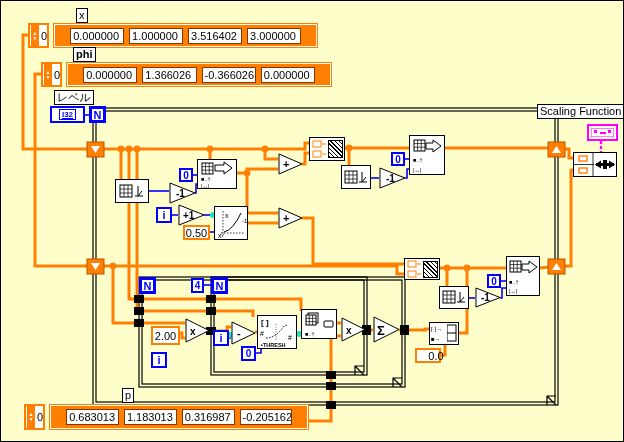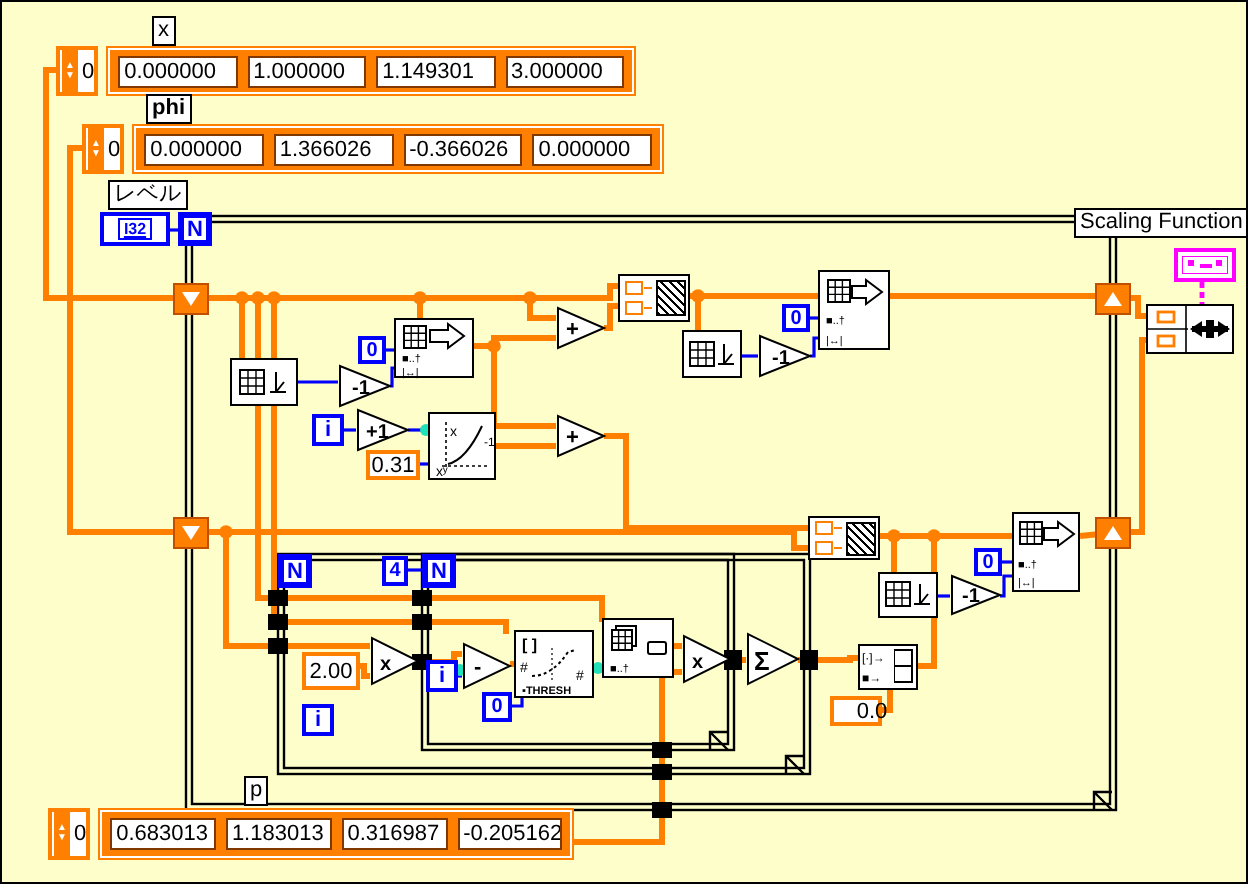--- a/index.html
+++ b/index.html
@@ -18,7 +18,7 @@
   .arr .idx .step{display:flex;flex-direction:column;justify-content:center;width:8px;
        background:#FF8000;color:#fff;font-size:5px;line-height:5px;text-align:center;margin-right:2px;height:100%;}
   .arr .frame{background:#FF8000;border:1px solid #FF8000;box-shadow:0 0 0 1px #fff inset;
-       display:flex;align-items:center;gap:5px;padding:3px 5px;flex:1;}
+       display:flex;align-items:center;gap:5px;padding:3px 16px;flex:1;}
   .arr .cell{background:#fff;border:1px solid #803800;font-size:11px;color:#000;
        padding:1px 2px;flex:1;white-space:nowrap;overflow:hidden;}
   

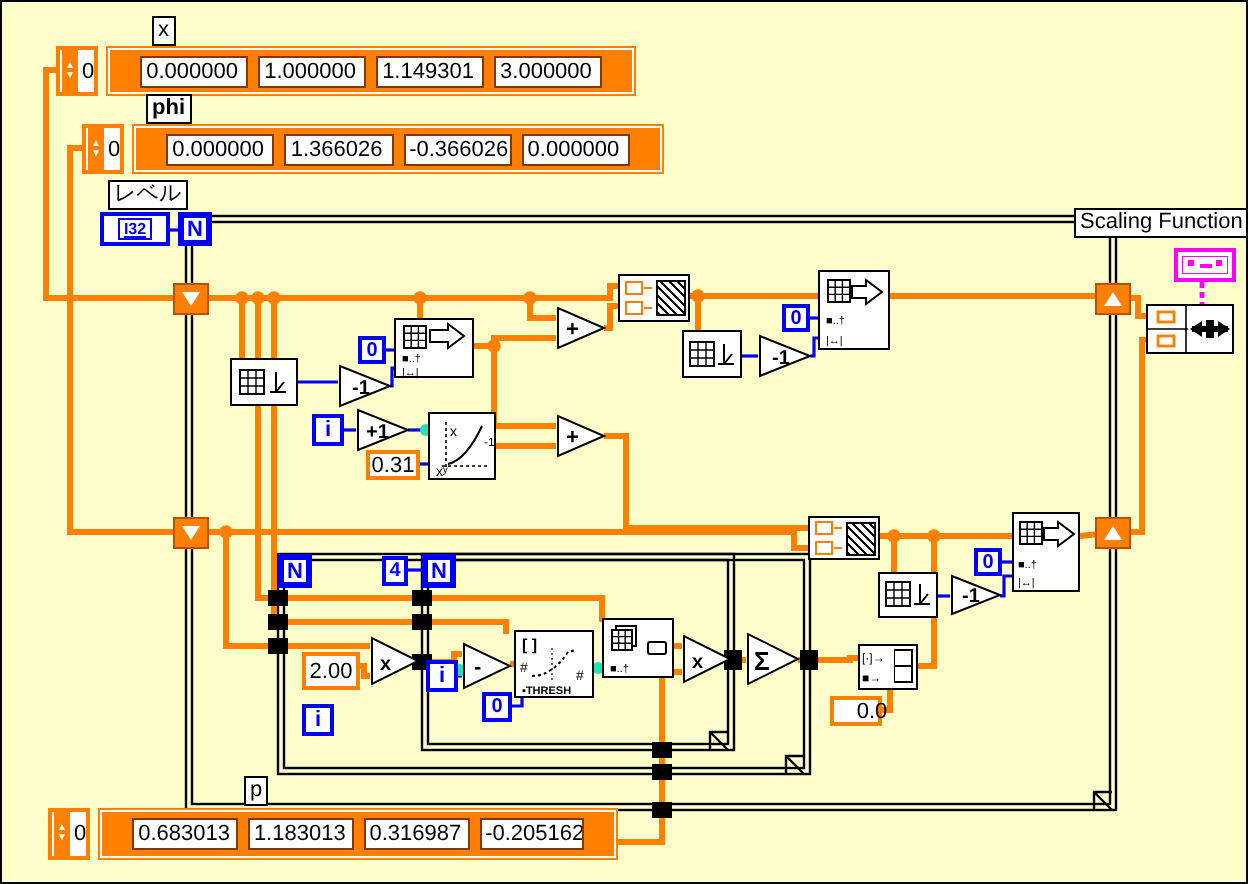--- a/index.html
+++ b/index.html
@@ -162,7 +162,7 @@
   <div class="frame">
     <div class="cell">0.000000</div>
     <div class="cell">1.000000</div>
-    <div class="cell">1.149301</div>
+    <div class="cell">3.516402</div>
     <div class="cell">3.000000</div>
   </div>
 </div>

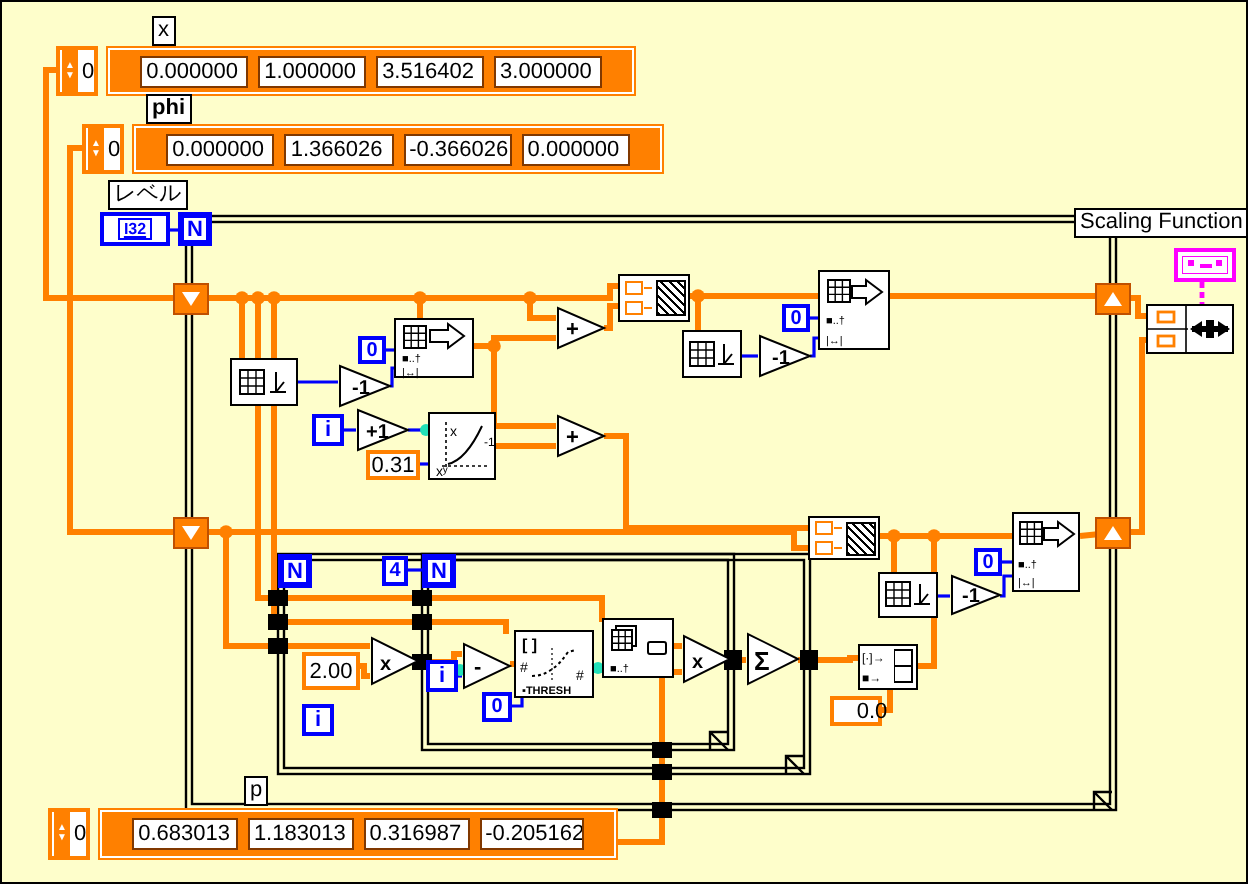--- a/index.html
+++ b/index.html
@@ -213,7 +213,7 @@
 <div class="abs blueterm" style="left:486px;top:273px;width:14px;height:14px;font-size:10px;">0</div>
 <div class="abs blueterm" style="left:240px;top:345px;width:15px;height:15px;font-size:10px;">0</div>
 
-<div class="abs oconst" style="left:182px;top:224px;width:27px;height:15px;">0.31</div>
+<div class="abs oconst" style="left:182px;top:224px;width:27px;height:15px;">0.50</div>
 <div class="abs oconst" style="left:150px;top:325px;width:29px;height:19px;">2.00</div>
 <div class="abs oconst" style="left:414px;top:347px;width:26px;height:15px;padding-left:16px;">0.0</div>
 

